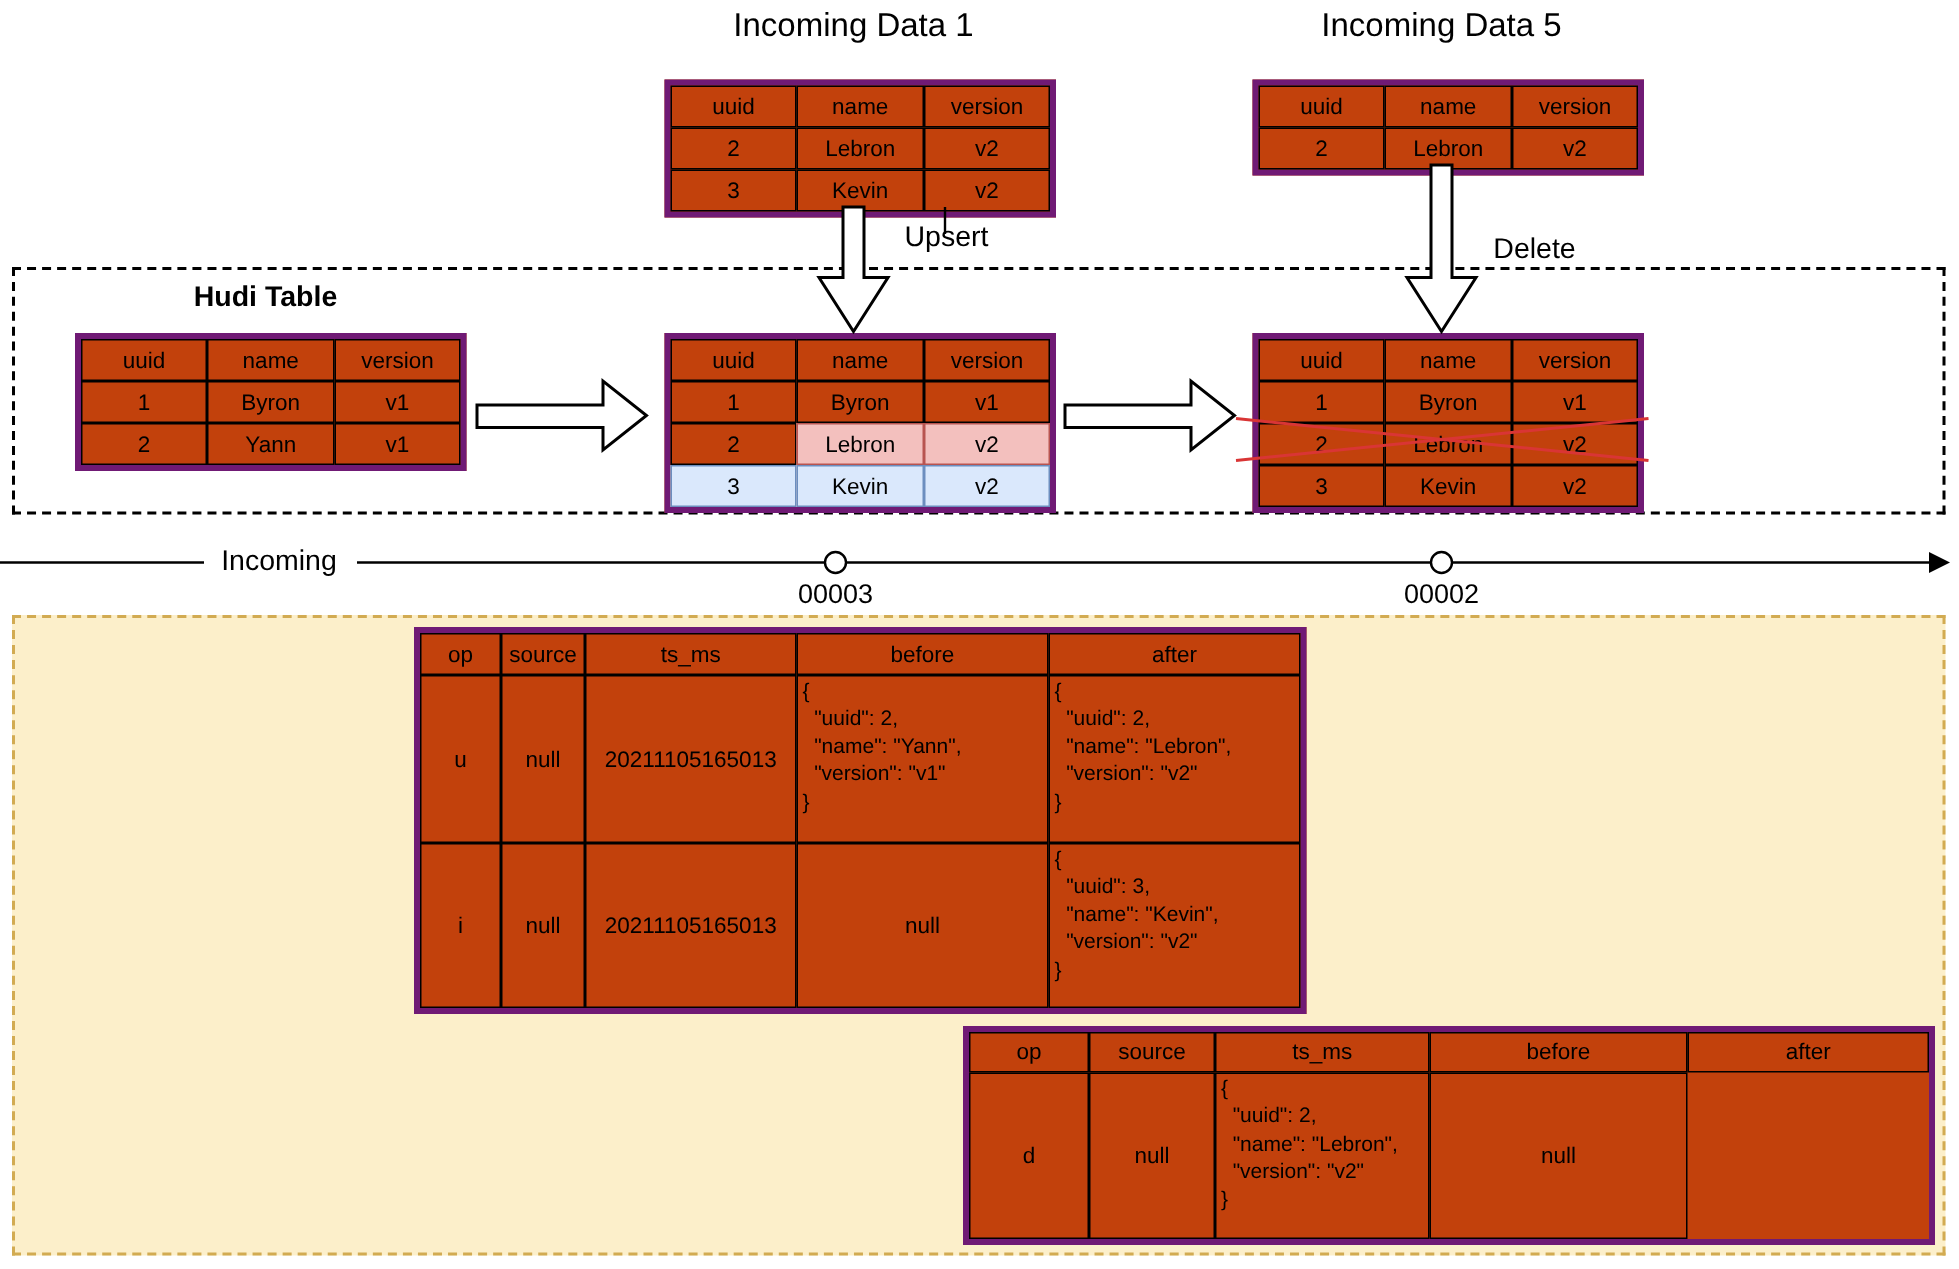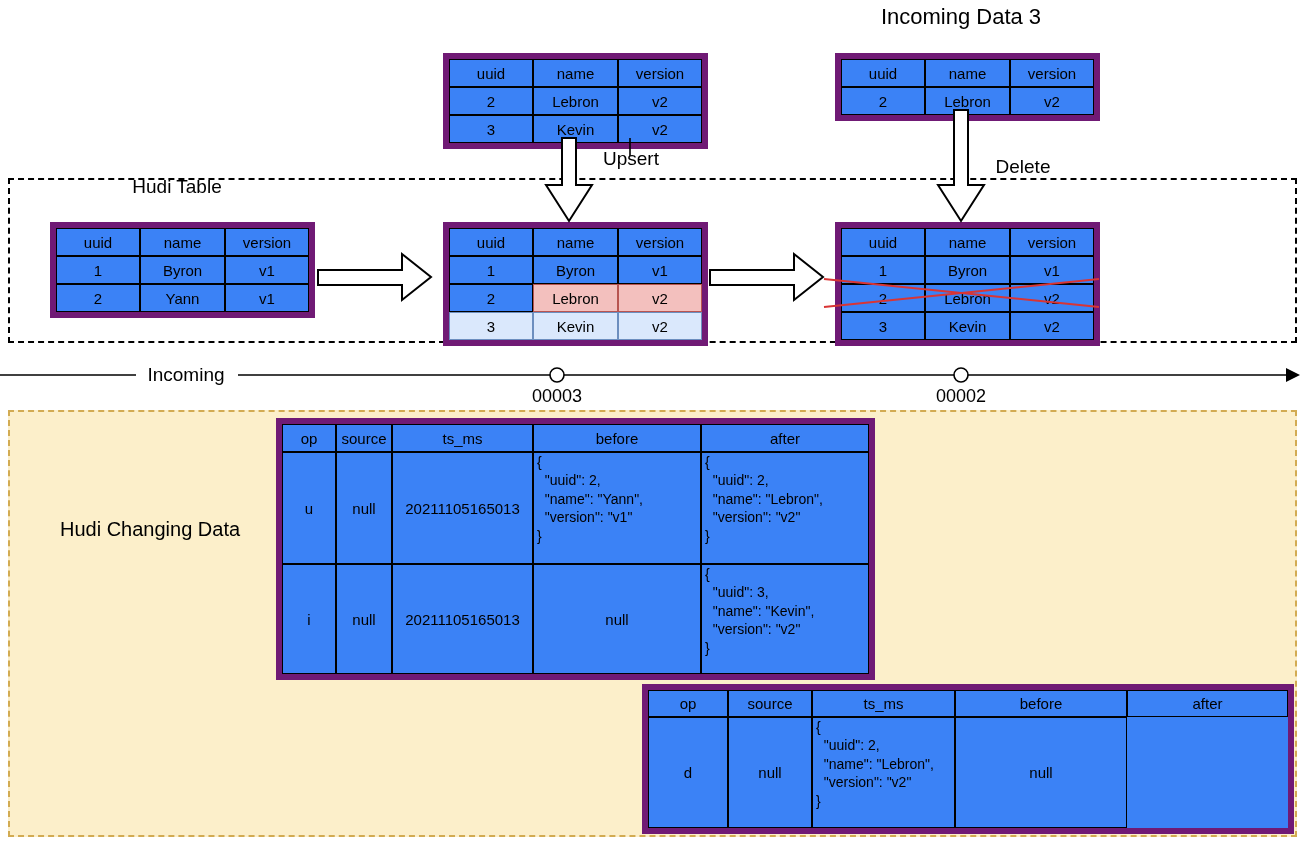--- a/index.html
+++ b/index.html
@@ -45,6 +45,7 @@
   <div class="dashed-black" style="left:8px; top:178px; width:1289px; height:165px;"></div>
   <div class="dashed-yellow" style="left:8px; top:410px; width:1289px; height:427px;"></div>
 
+  <div class="abs title" style="left:419px; top:4px; width:300px;">Incoming Data 1</div>
   <div class="abs title" style="left:811px; top:4px; width:300px;">Incoming Data 3</div>
   <div class="abs lbl" style="left:97px; top:176px; width:160px;">Hudi Table</div>
   <div class="abs lbl" style="left:591px; top:148px; width:80px;">Upsert</div>

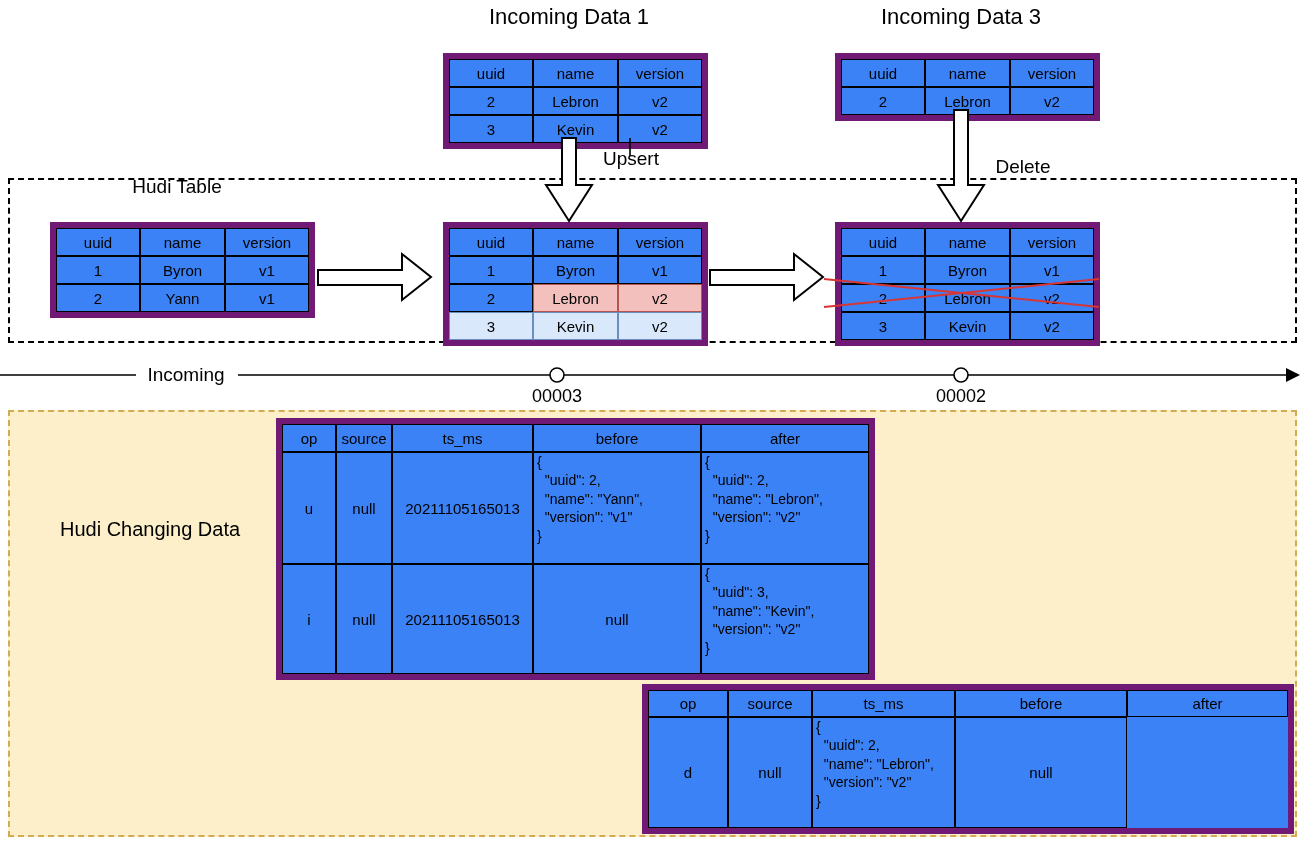--- a/index.html
+++ b/index.html
@@ -46,7 +46,7 @@
   <div class="dashed-yellow" style="left:8px; top:410px; width:1289px; height:427px;"></div>
 
   <div class="abs title" style="left:419px; top:4px; width:300px;">Incoming Data 1</div>
-  <div class="abs title" style="left:811px; top:4px; width:300px;">Incoming Data 3</div>
+  <div class="abs title" style="left:811px; top:4px; width:300px;">Incoming Data 5</div>
   <div class="abs lbl" style="left:97px; top:176px; width:160px;">Hudi Table</div>
   <div class="abs lbl" style="left:591px; top:148px; width:80px;">Upsert</div>
   <div class="abs lbl" style="left:983px; top:156px; width:80px;">Delete</div>

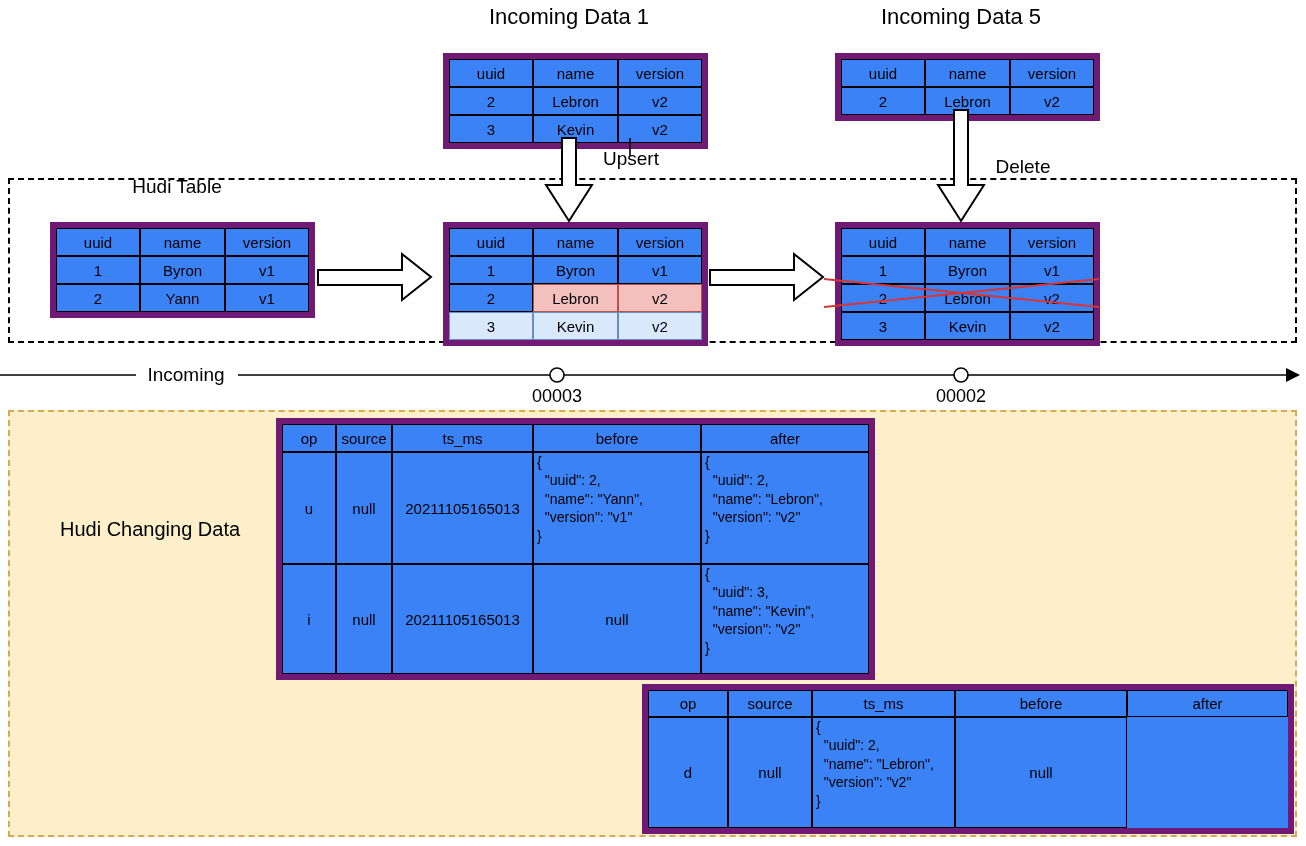--- a/index.html
+++ b/index.html
@@ -13,7 +13,7 @@
   .lbl20 { font-size:20px; text-align:center; }
   .instant { font-size:18px; text-align:center; }
 
-  .tbl { position:absolute; display:grid; border:6px solid #701a75; background:#3b82f6; }
+  .tbl { position:absolute; display:grid; border:4px solid #701a75; background:#c2410c; }
   .c {
     border:1px solid #000; display:flex; align-items:center; justify-content:center;
     font-size:15px; overflow:hidden; box-sizing:border-box;

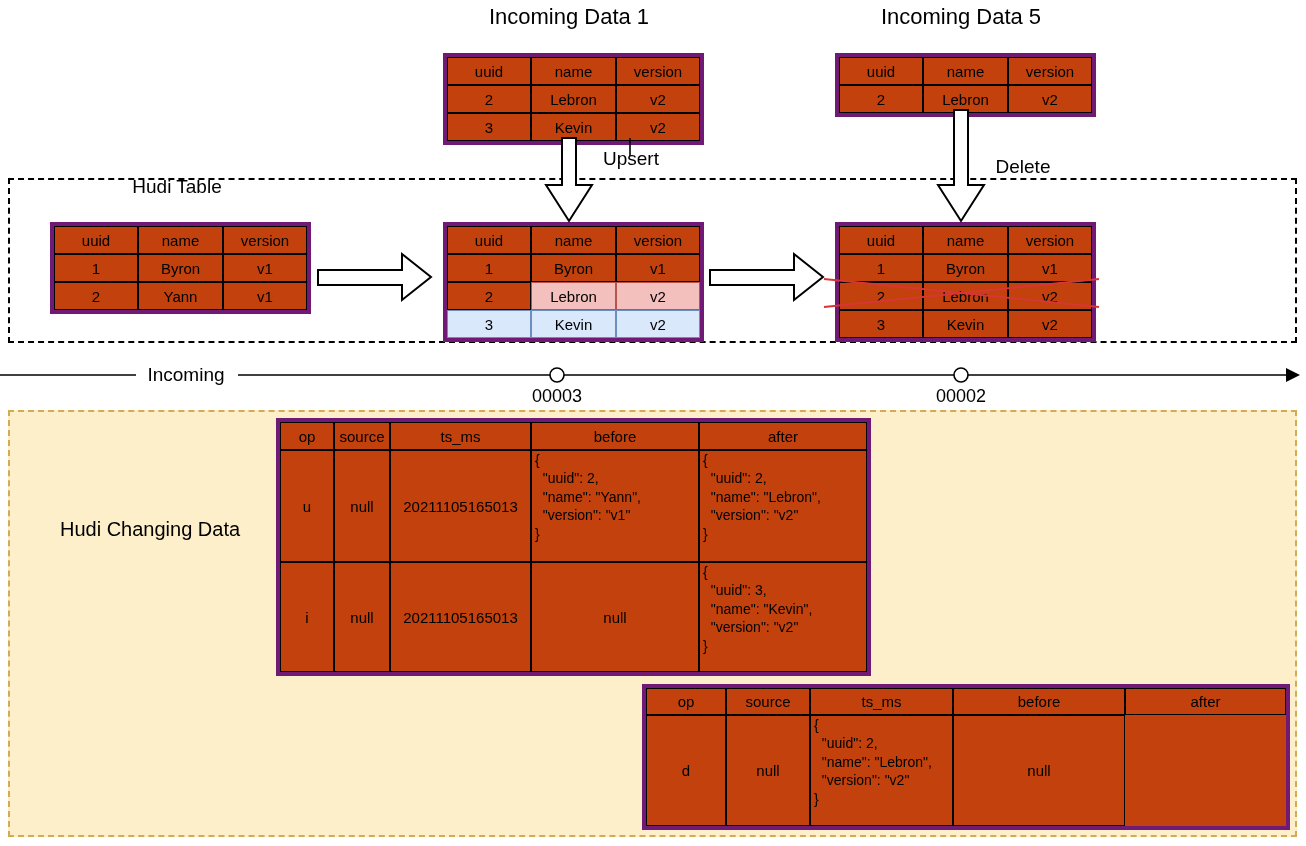--- a/index.html
+++ b/index.html
@@ -47,7 +47,7 @@
 
   <div class="abs title" style="left:419px; top:4px; width:300px;">Incoming Data 1</div>
   <div class="abs title" style="left:811px; top:4px; width:300px;">Incoming Data 5</div>
-  <div class="abs lbl" style="left:97px; top:176px; width:160px;">Hudi Table</div>
+  <div class="abs lbl" style="left:97px; top:188px; width:160px;font-weight:bold;">Hudi Table</div>
   <div class="abs lbl" style="left:591px; top:148px; width:80px;">Upsert</div>
   <div class="abs lbl" style="left:983px; top:156px; width:80px;">Delete</div>
   <div class="abs lbl" style="left:136px; top:364px; width:100px;">Incoming</div>

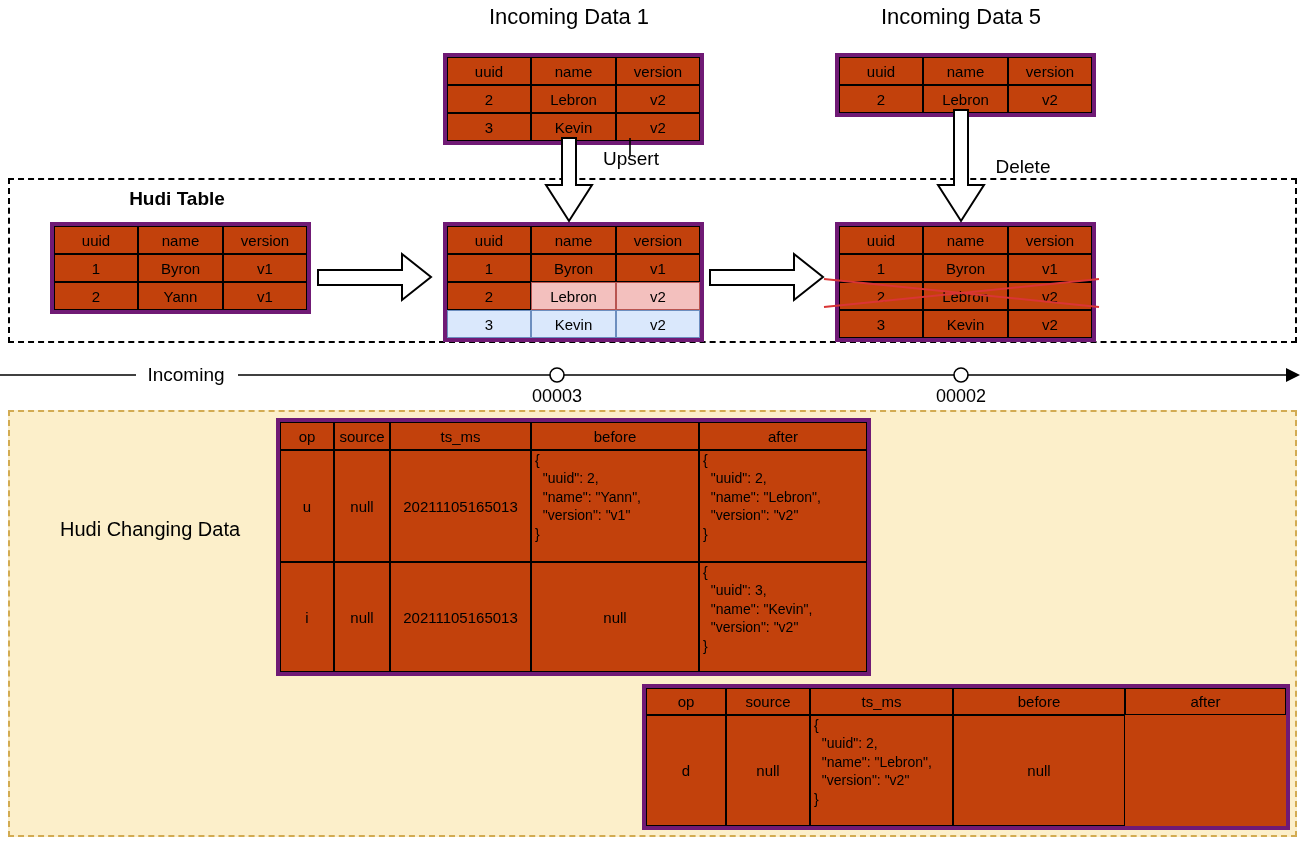--- a/index.html
+++ b/index.html
@@ -53,7 +53,6 @@
   <div class="abs lbl" style="left:136px; top:364px; width:100px;">Incoming</div>
   <div class="abs instant" style="left:517px; top:386px; width:80px;">00003</div>
   <div class="abs instant" style="left:921px; top:386px; width:80px;text-align:center;">00002</div>
-  <div class="abs lbl20" style="left:30px; top:518px; width:240px;">Hudi Changing Data</div>
 
   <div class="tbl" style="left:443px; top:53px; grid-template-columns:84px 85px 84px; grid-auto-rows:28px;">
     <div class="c">uuid</div>

